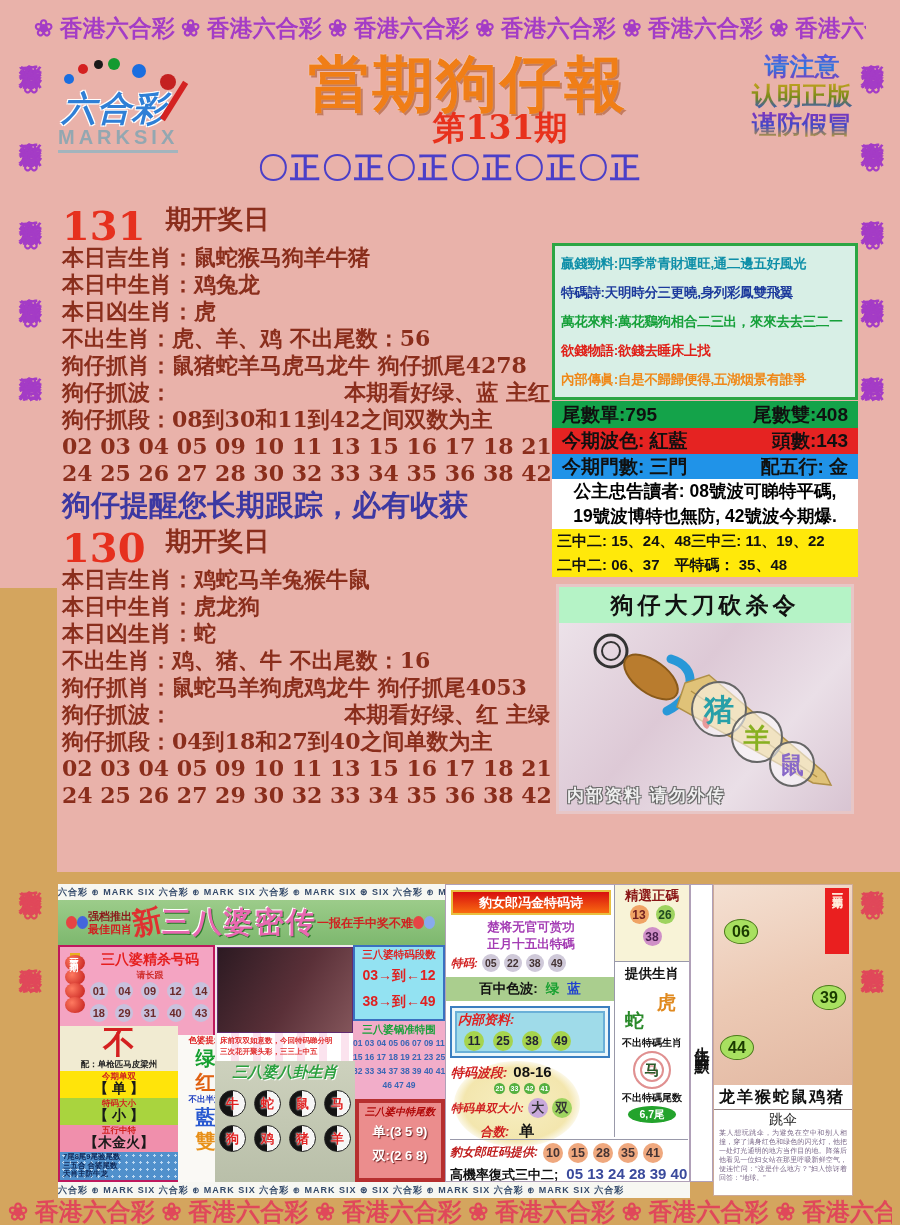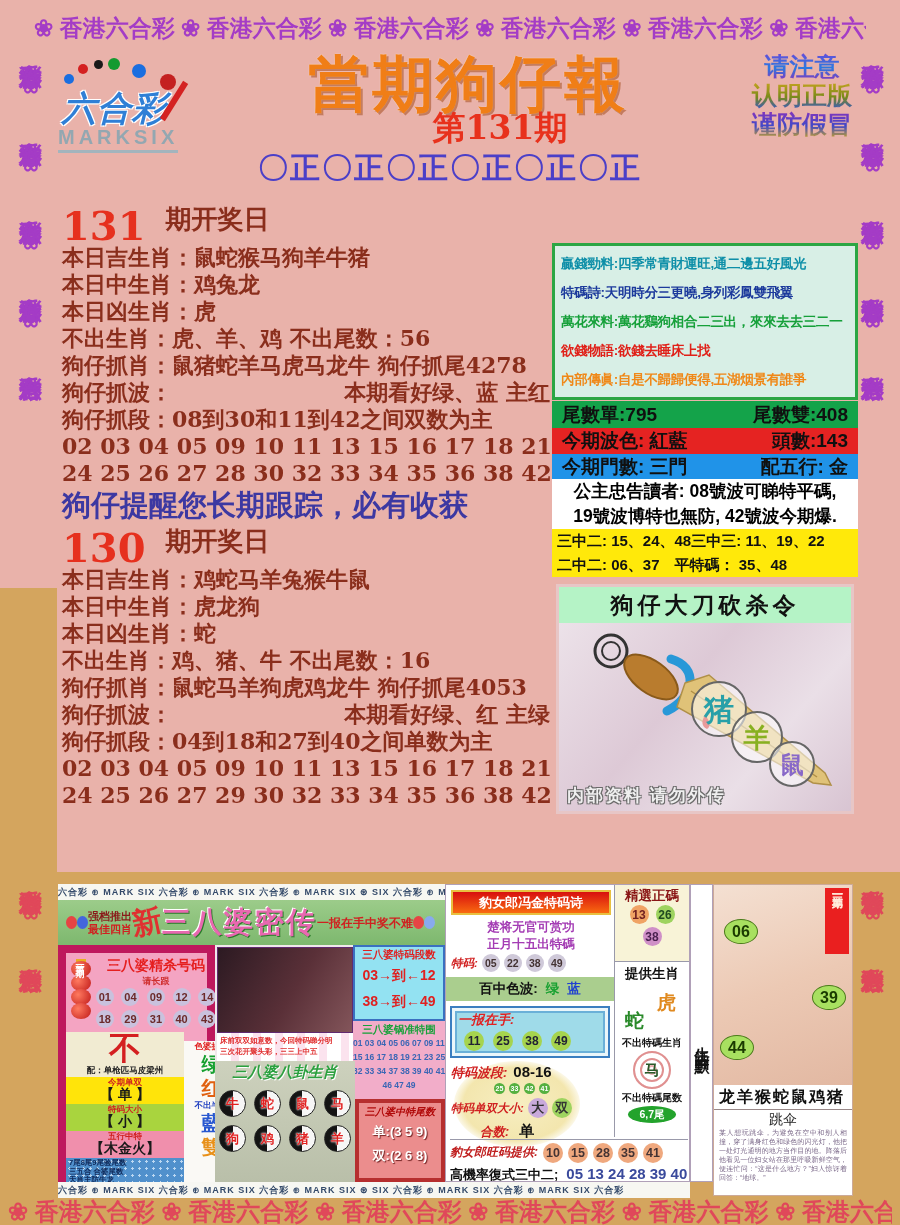--- a/index.html
+++ b/index.html
@@ -77,7 +77,7 @@
   .banner-post { font-size:12px; font-weight:bold; color:#d02020; line-height:14px; white-space:nowrap; }
 
   
-  .panelA { left:58px; top:945px; width:157px; height:237px; background:#f4a4c2; border:8px solid #be185d; }
+  .panelA { left:58px; top:945px; width:157px; height:237px; background:#f4a4c2; border:2px solid #be185d; }
   .lantern { position:absolute; left:3px; top:6px; width:24px; height:66px; }
   .lant-cap { width:10px; height:4px; background:#e8b020; margin:0 auto; }
   .lant-ball { width:20px; height:16px; border-radius:50%; background:radial-gradient(circle at 35% 35%, #ff7a60, #c01818); margin:-2px auto 0; }

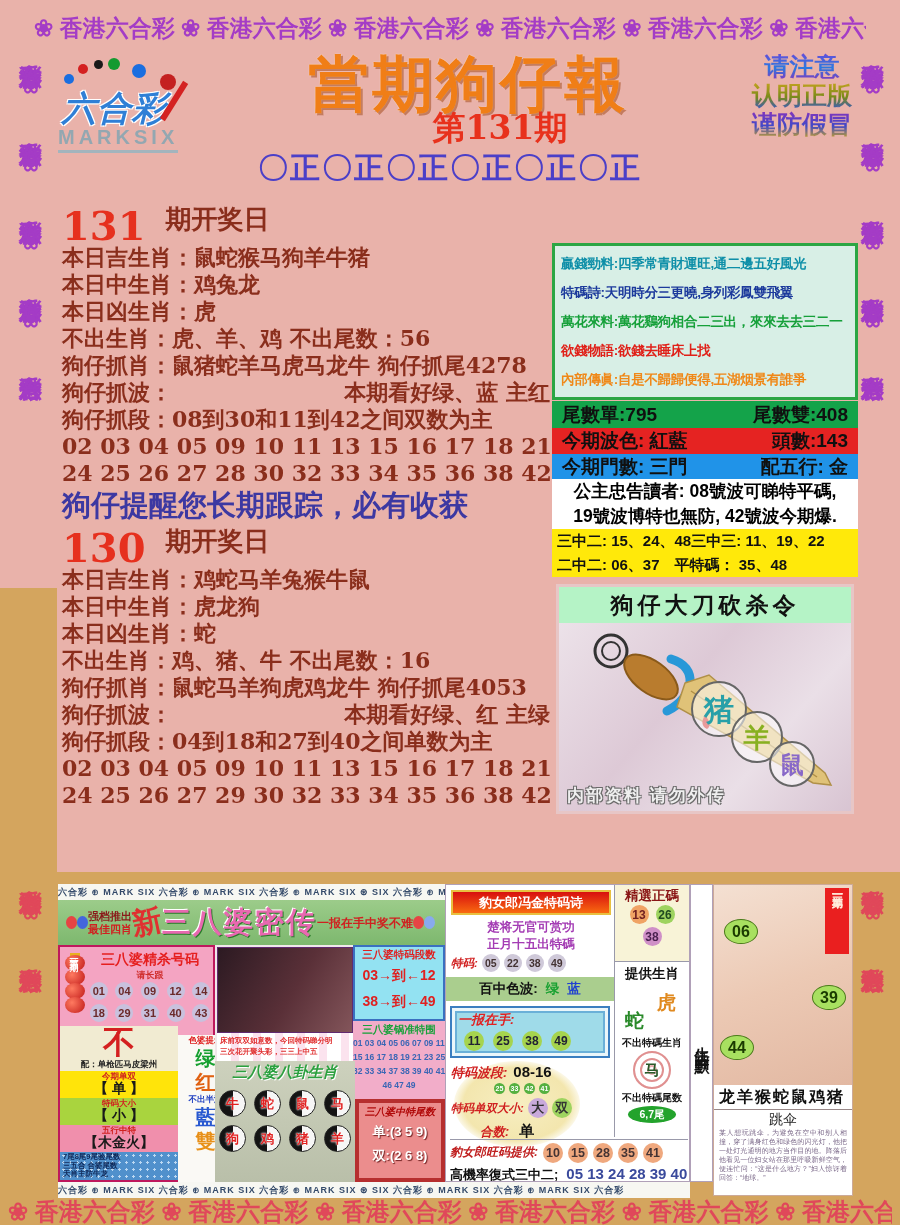--- a/index.html
+++ b/index.html
@@ -466,7 +466,7 @@
       <span class="sebo-b">蓝</span>
     </div>
     <div class="pc-tigong">
-      <div class="pc-tigong-label">一报在手:</div>
+      <div class="pc-tigong-label">内部资料:</div>
       <div class="tg-row">
         <span class="circ c-green">11</span>
         <span class="circ c-green">25</span>

